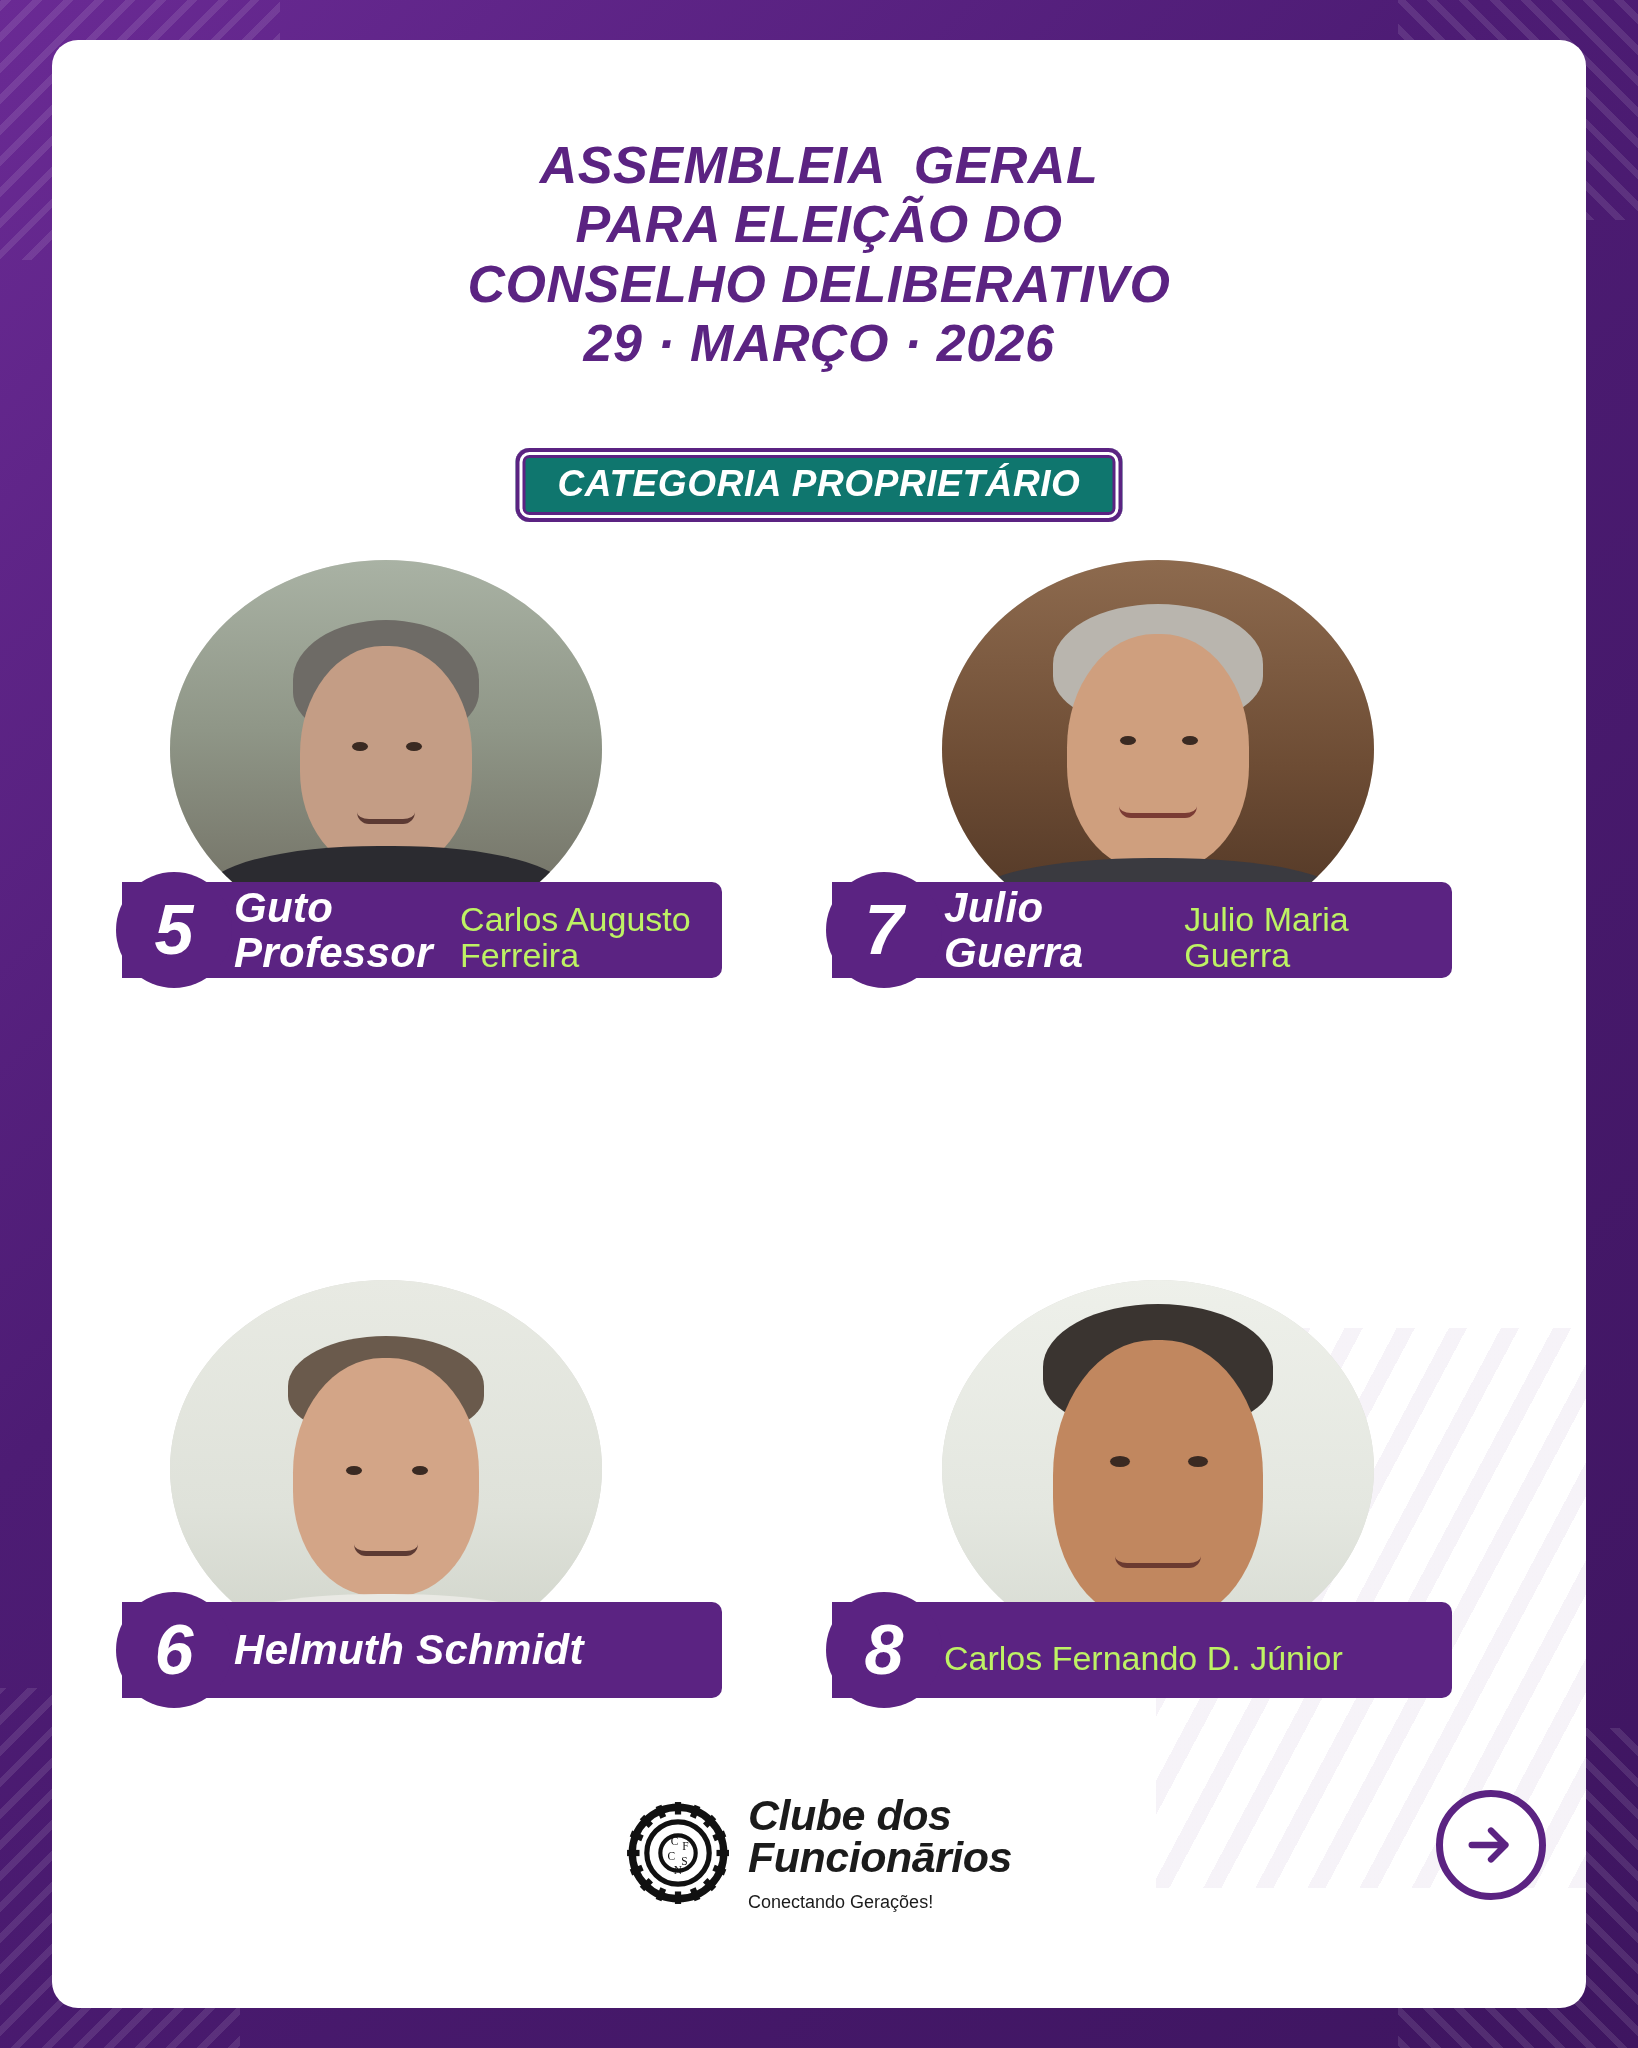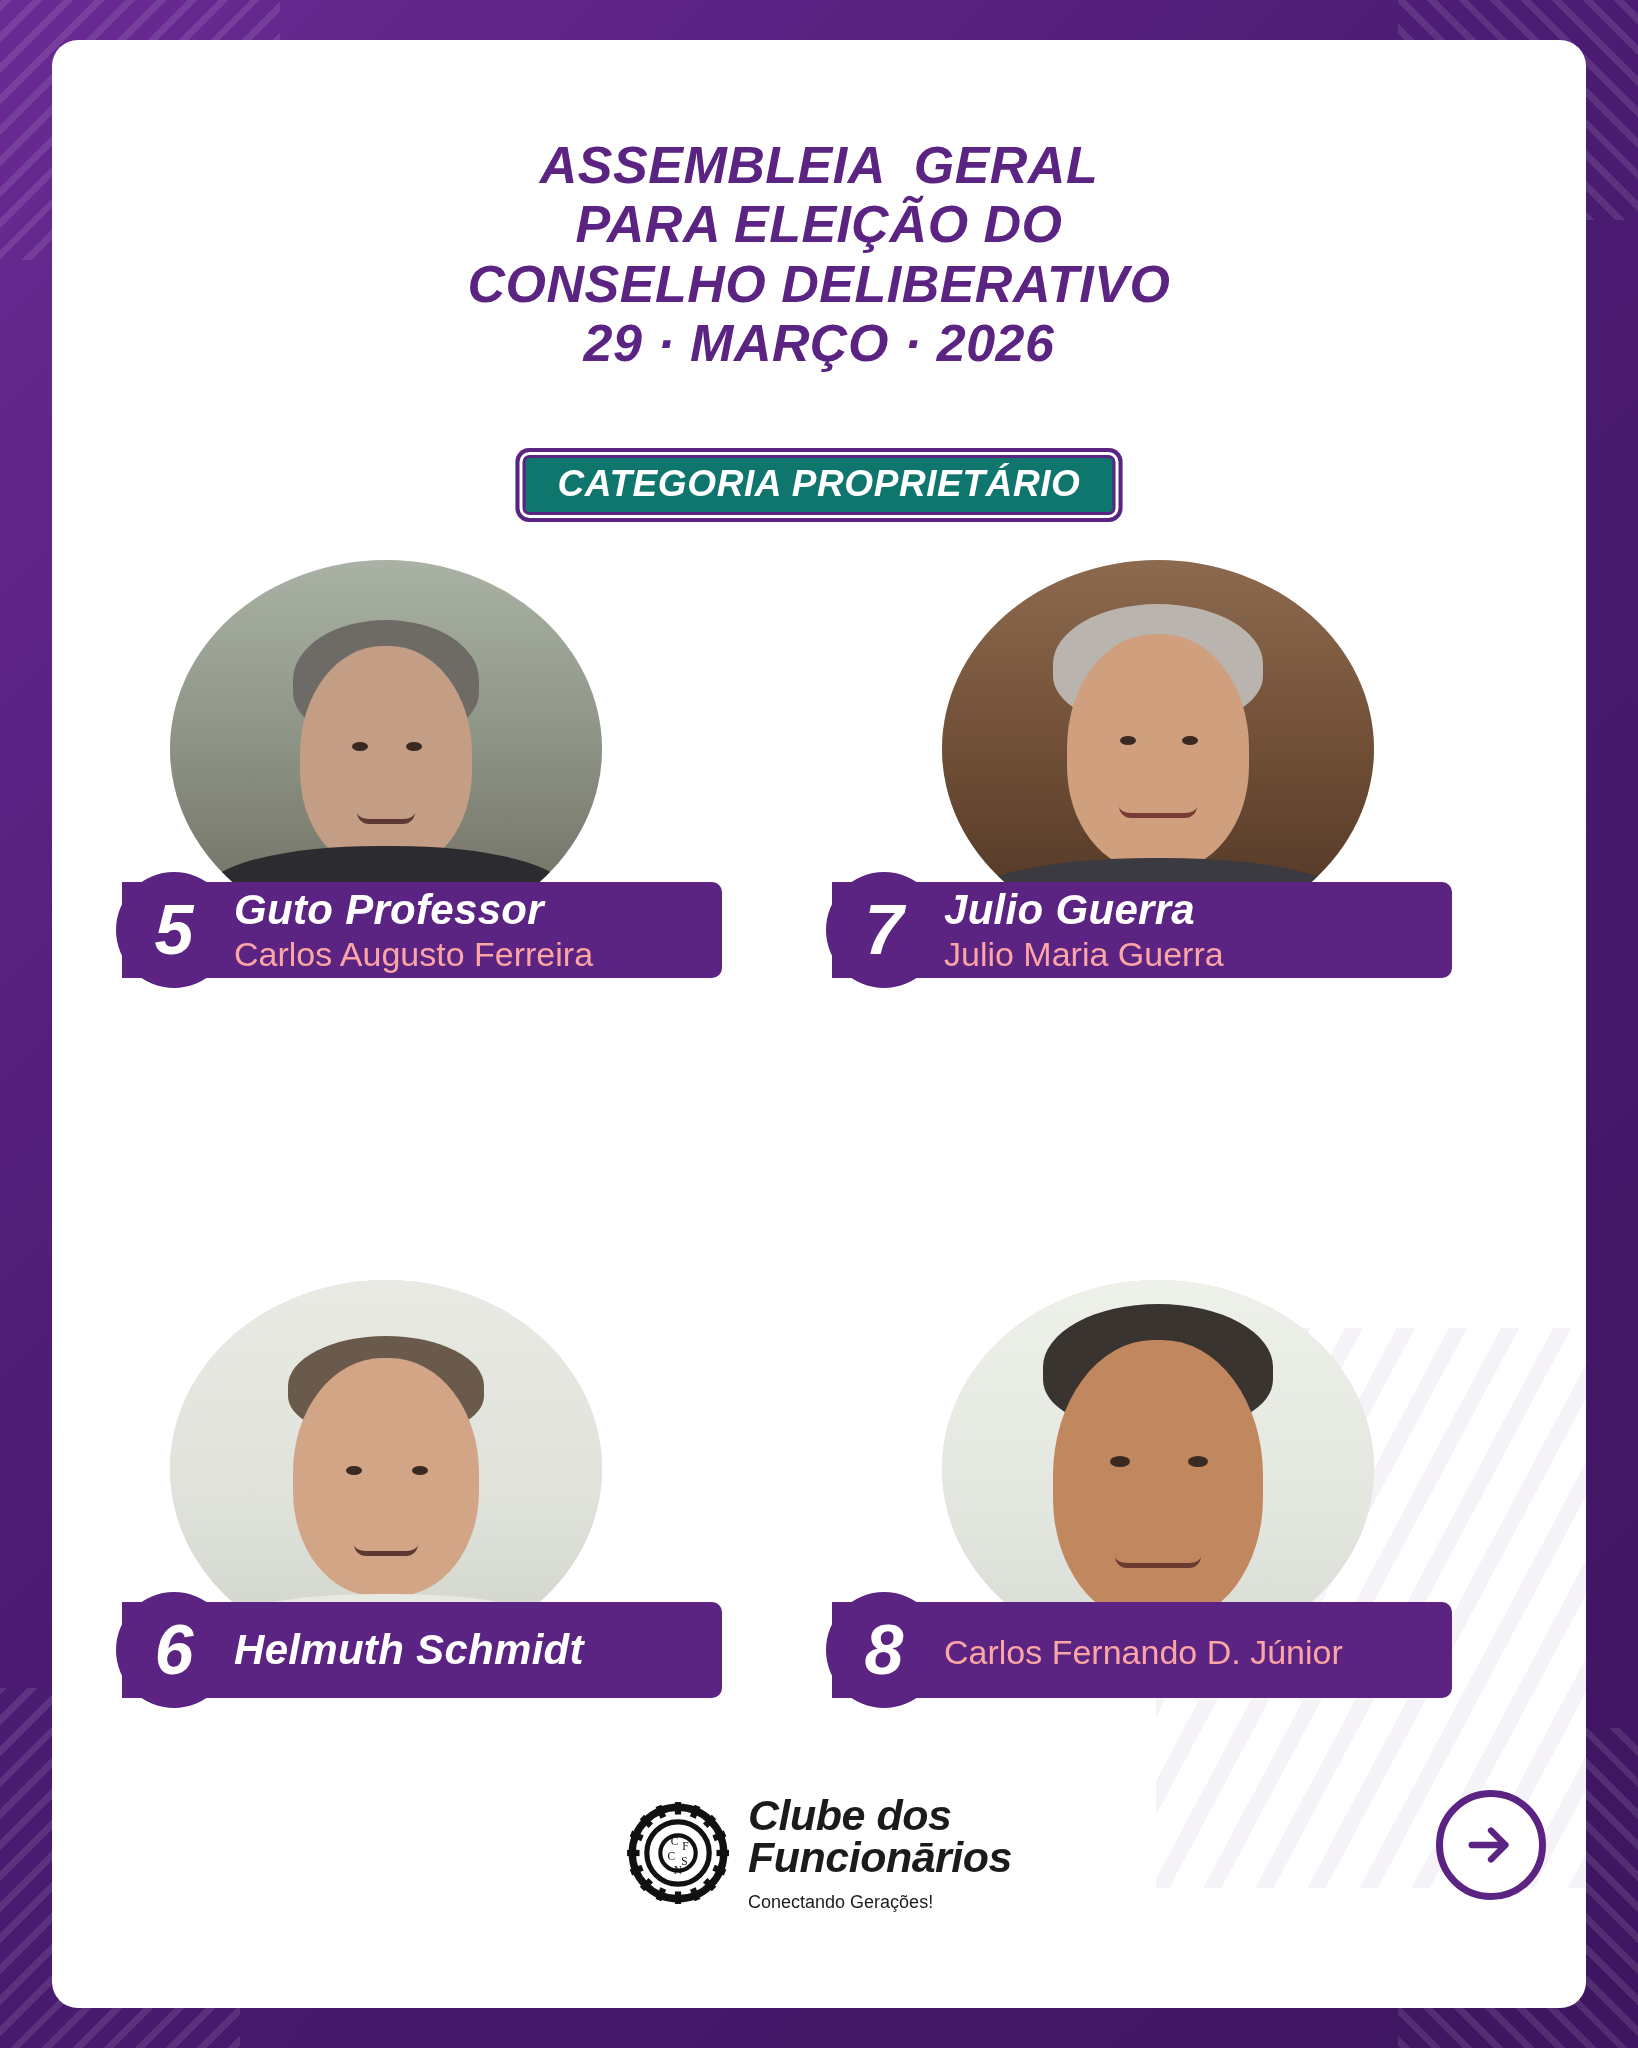--- a/index.html
+++ b/index.html
@@ -197,7 +197,7 @@
     font-weight: bold;
     font-style: italic;
   }
-  .names { display: flex; flex-direction: column; justify-content: space-between; line-height: 1.08; }
+  .names { display: flex; flex-direction: row; justify-content: space-between; line-height: 1.08; }
   .nick {
     color: #ffffff;
     font-size: 42px;

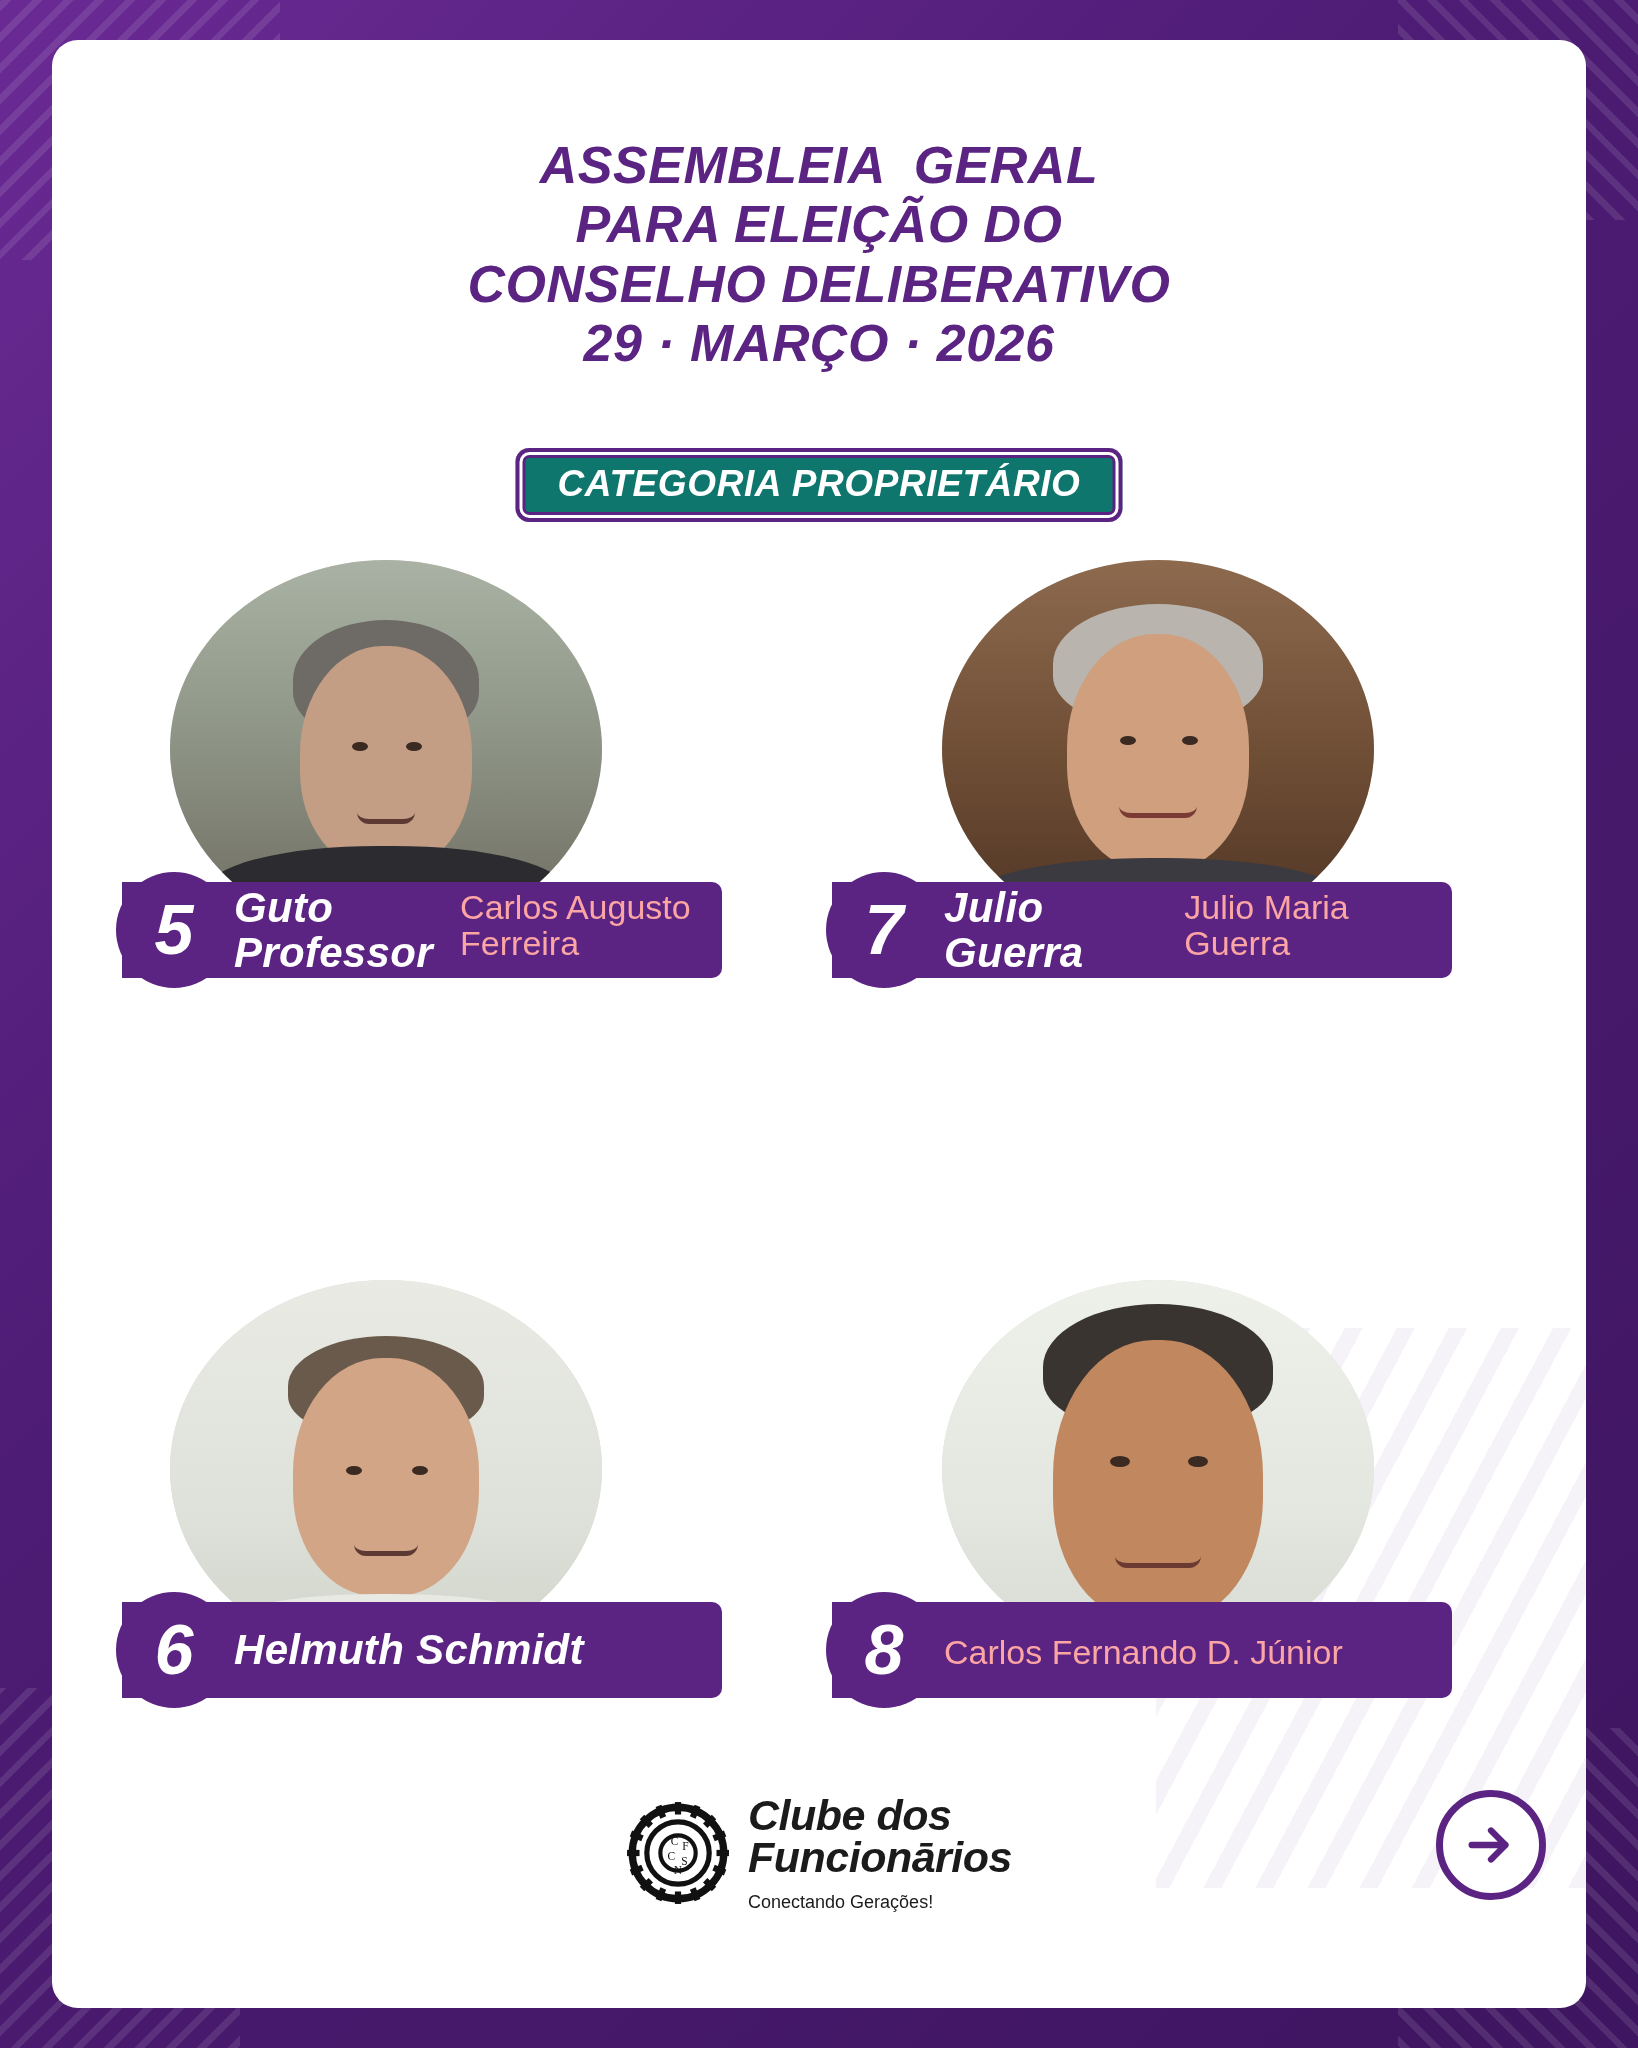--- a/index.html
+++ b/index.html
@@ -206,10 +206,10 @@
     letter-spacing: 0.3px;
   }
   .fullname {
-    color: #fca5a5;
+    color: #bef264;
     font-size: 34px;
     font-weight: normal;
-    margin-top: 4px;
+    margin-top: 16px;
   }
 
   

